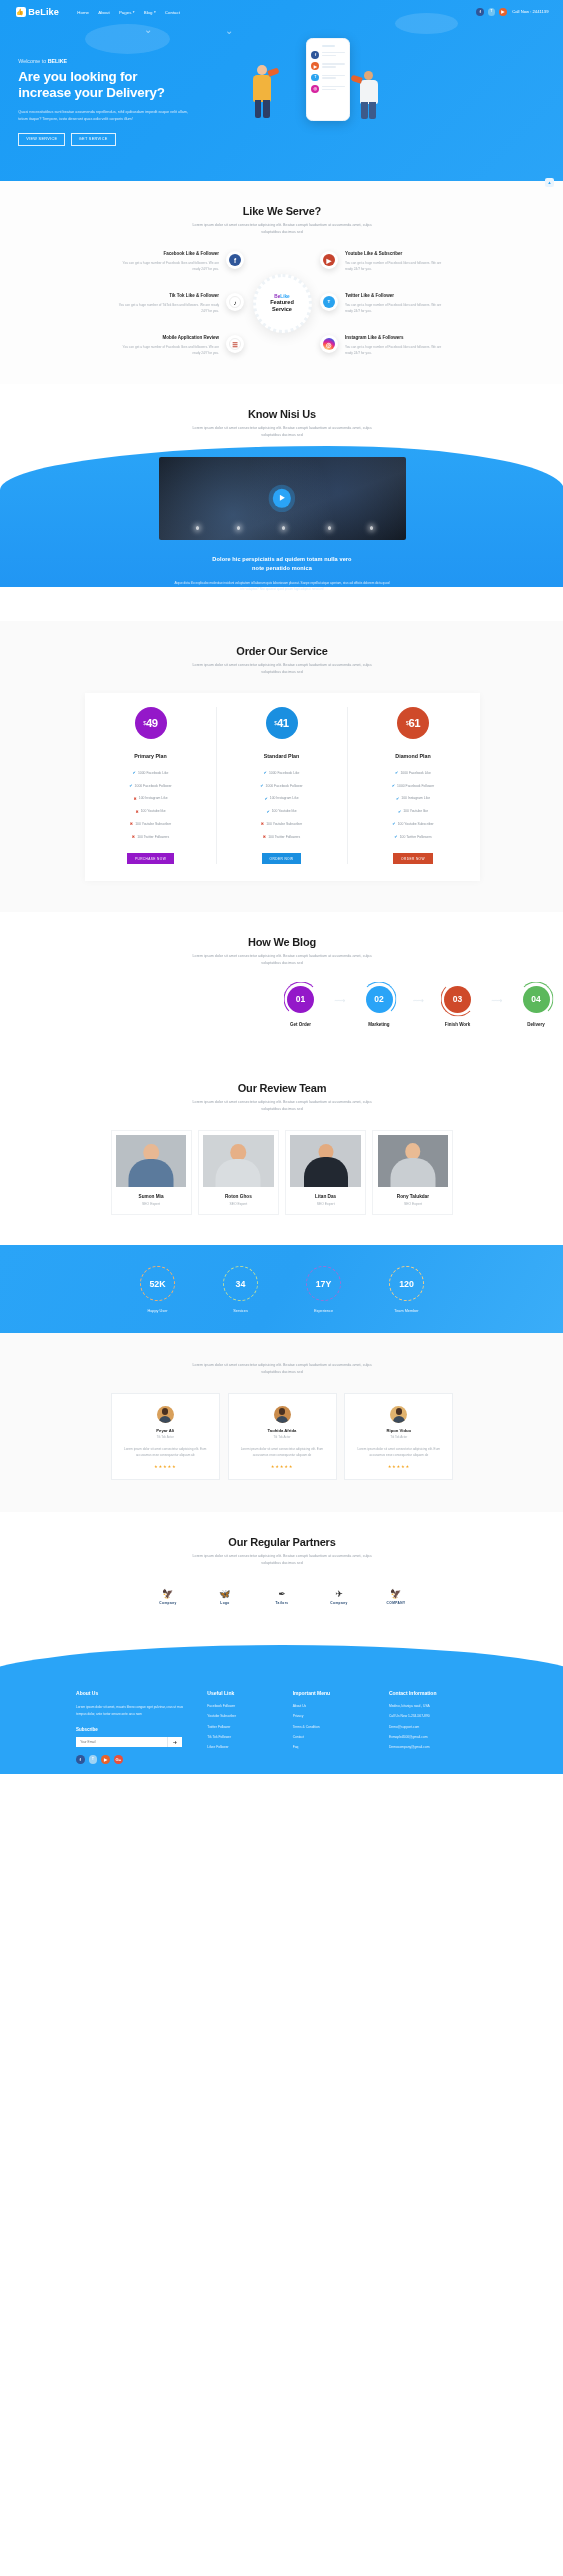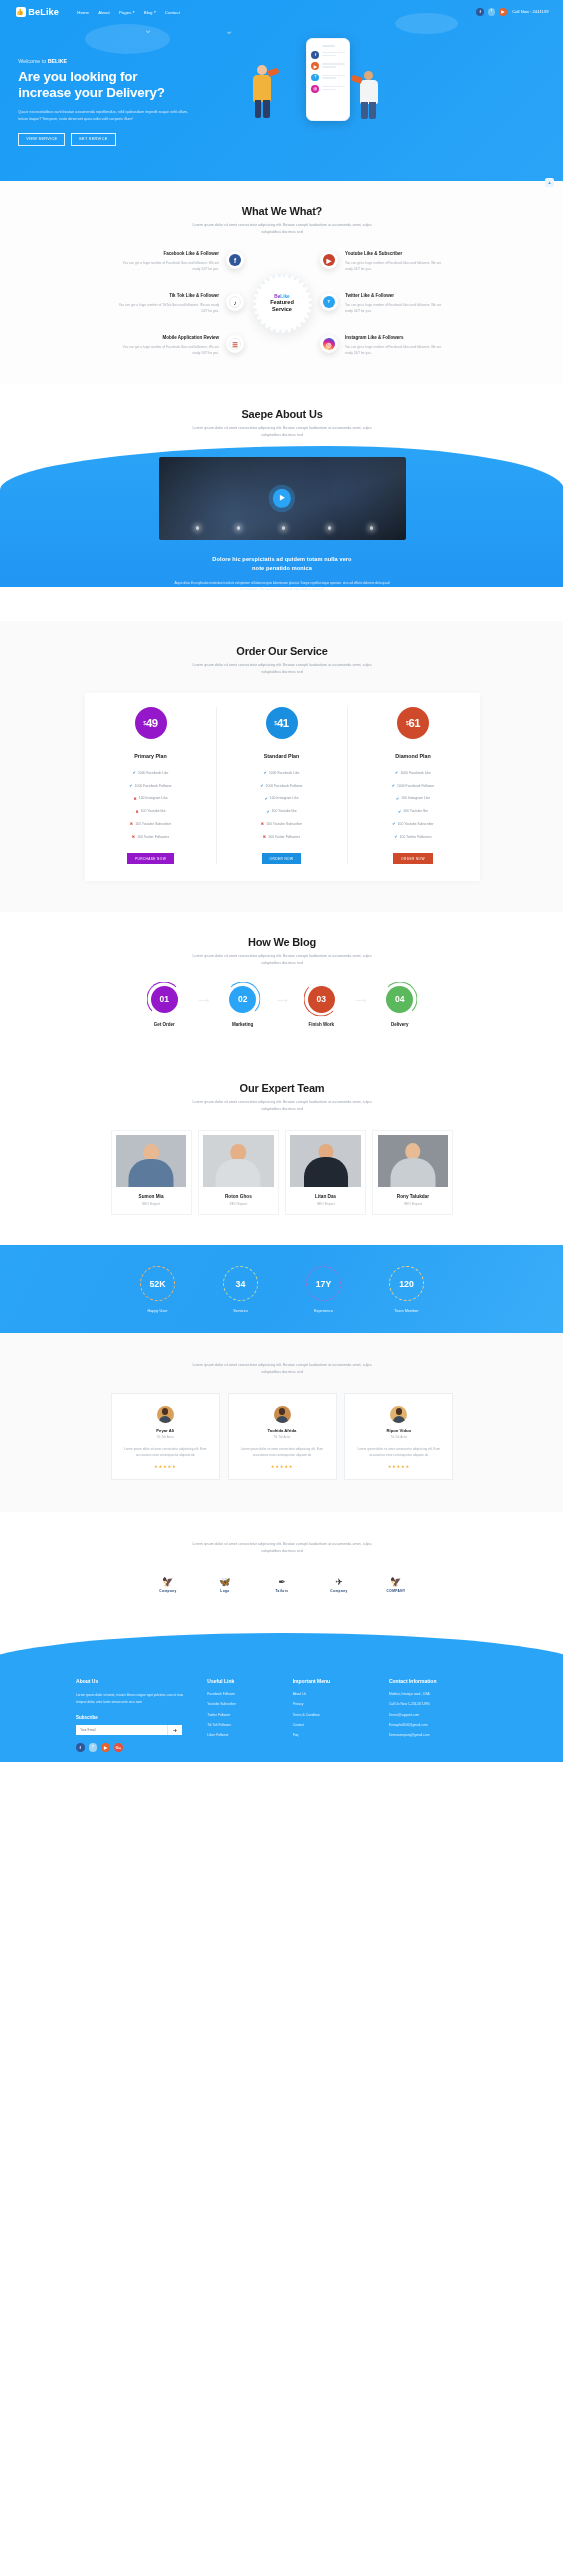--- a/index.html
+++ b/index.html
@@ -260,7 +260,7 @@
   </section>
 
   <section class="sec serve">
-    <h2 class="sec-t">What We What?</h2>
+    <h2 class="sec-t">Like We Serve?</h2>
     <p class="sec-s">Lorem ipsum dolor sit amet consectetur adipisicing elit. Beatae corrupti laudantium at assumenda amet, culpa voluptatibus ducimus sed</p>
     <div class="dotbtn">▴</div>
     <div class="serve-grid">

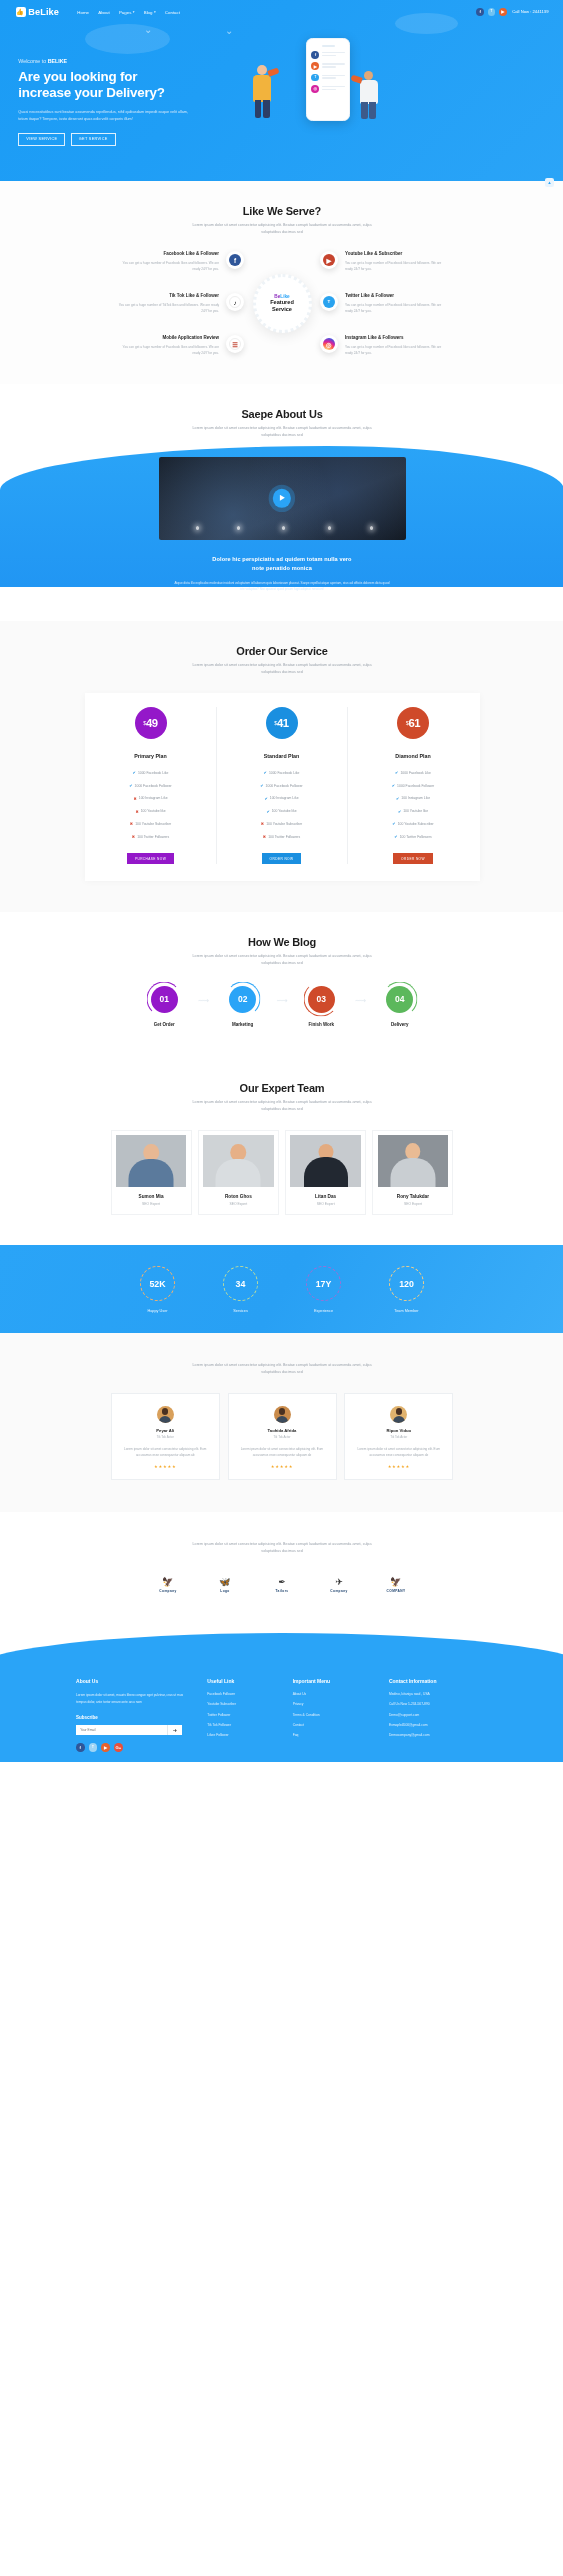--- a/index.html
+++ b/index.html
@@ -334,7 +334,7 @@
   </section>
 
   <section class="sec about">
-    <h2 class="sec-t">Saepe About Us</h2>
+    <h2 class="sec-t">Know Nisi Us</h2>
     <p class="sec-s">Lorem ipsum dolor sit amet consectetur adipisicing elit. Beatae corrupti laudantium at assumenda amet, culpa voluptatibus ducimus sed</p>
     <div class="about-wave"></div>
     <div class="vid">

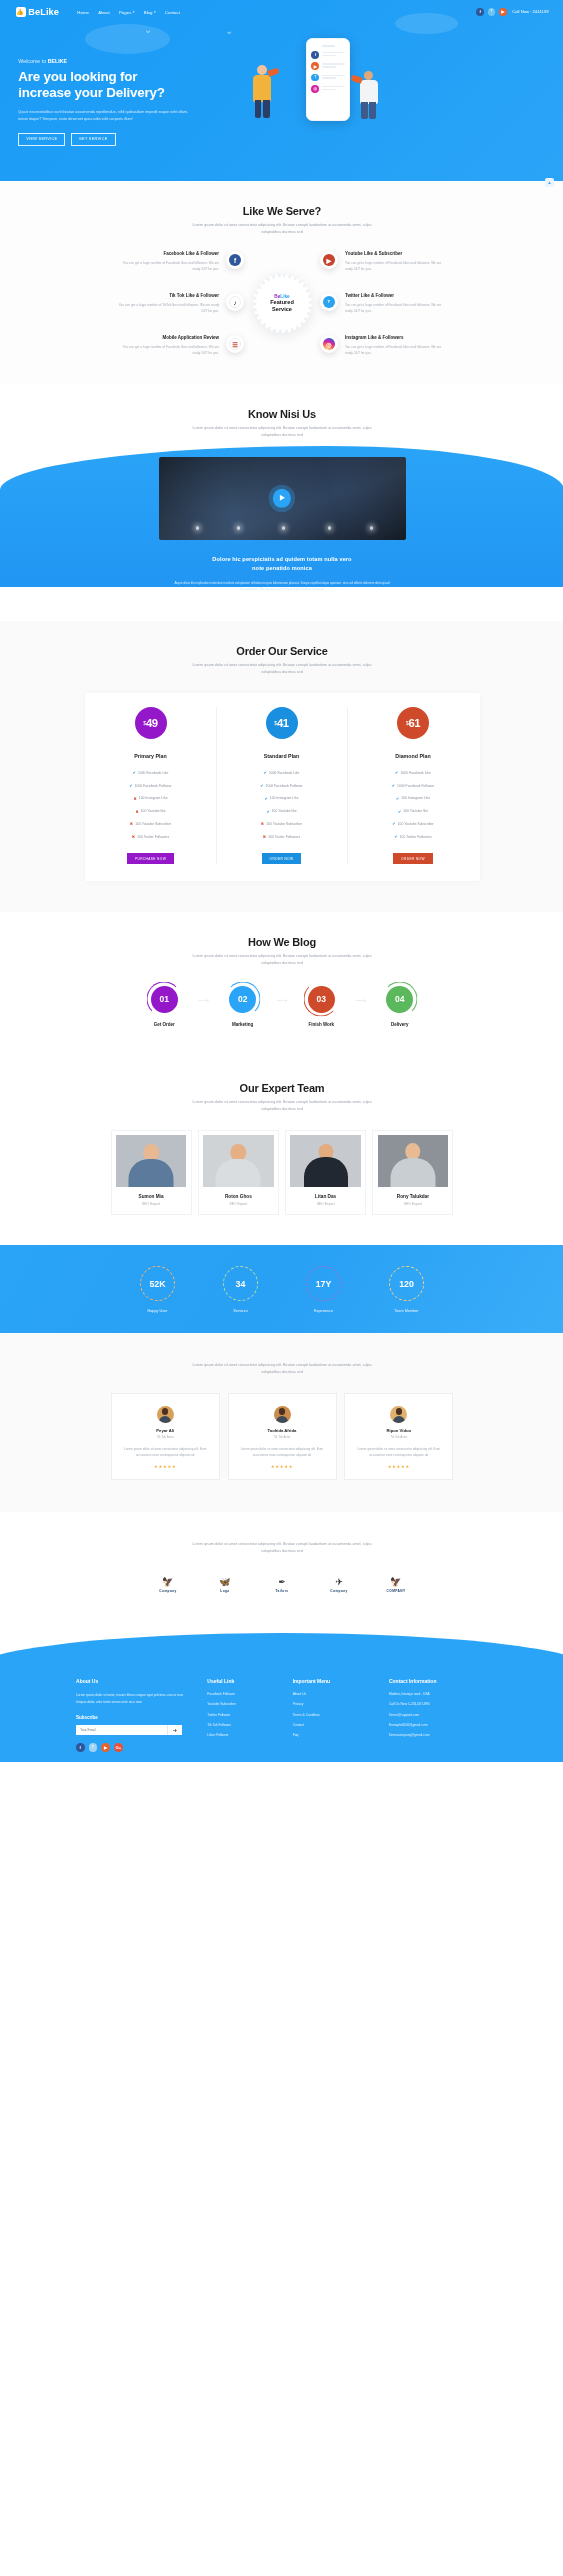--- a/index.html
+++ b/index.html
@@ -91,7 +91,7 @@
   .pbtn1{background:#9418c9}.pbtn2{background:#1a8fe0}.pbtn3{background:#cf4a2a}
   
   .works{background:#fff;padding-bottom:31px}
-  .steps{display:flex;justify-content:center;gap:22.5px;margin-top:18.3px}
+  .steps{display:flex;justify-content:flex-end;gap:22.5px;margin-top:18.3px}
   .step{width:56px;text-align:center;position:relative}
   .sball{width:27px;height:27px;border-radius:50%;margin:0 auto;display:flex;align-items:center;justify-content:center;color:#fff;font-size:8.5px;font-weight:bold;position:relative}
   .sring{position:absolute;width:35px;height:35px;border-radius:50%;left:50%;top:50%;transform:translate(-50%,-50%);border:0.7px solid;border-color:transparent}

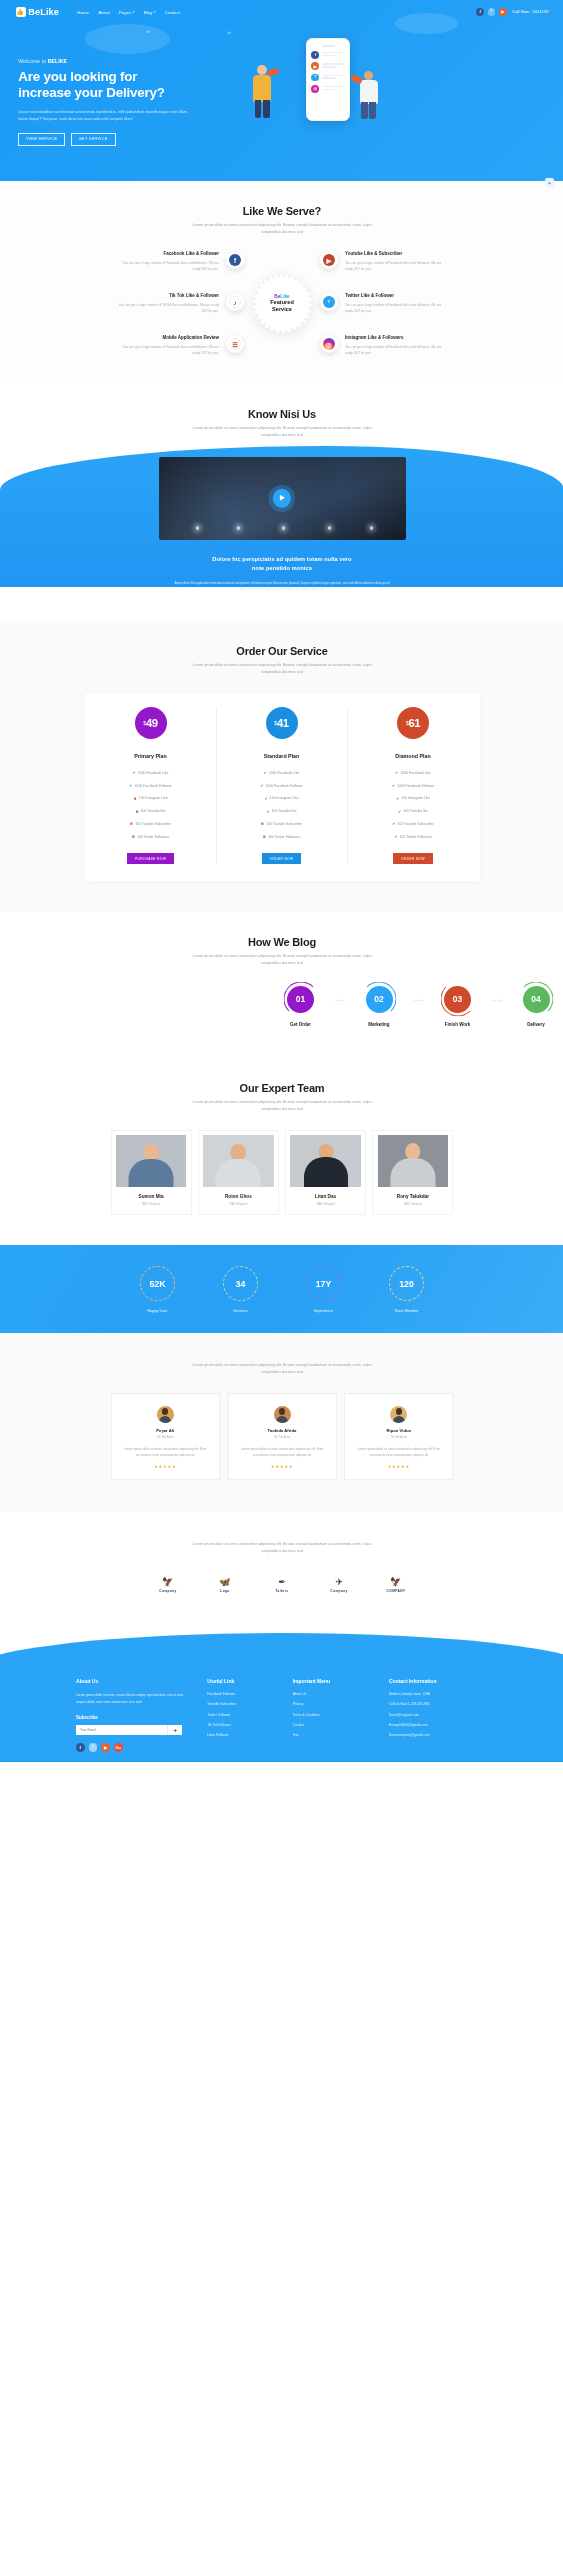--- a/index.html
+++ b/index.html
@@ -500,7 +500,7 @@
   </section>
 
   <section class="sec team">
-    <h2 class="sec-t">Our Expert Team</h2>
+    <h2 class="sec-t">Our Review Team</h2>
     <p class="sec-s">Lorem ipsum dolor sit amet consectetur adipisicing elit. Beatae corrupti laudantium at assumenda amet, culpa voluptatibus ducimus sed</p>
     <div class="tgrid">
       <div class="tcard">

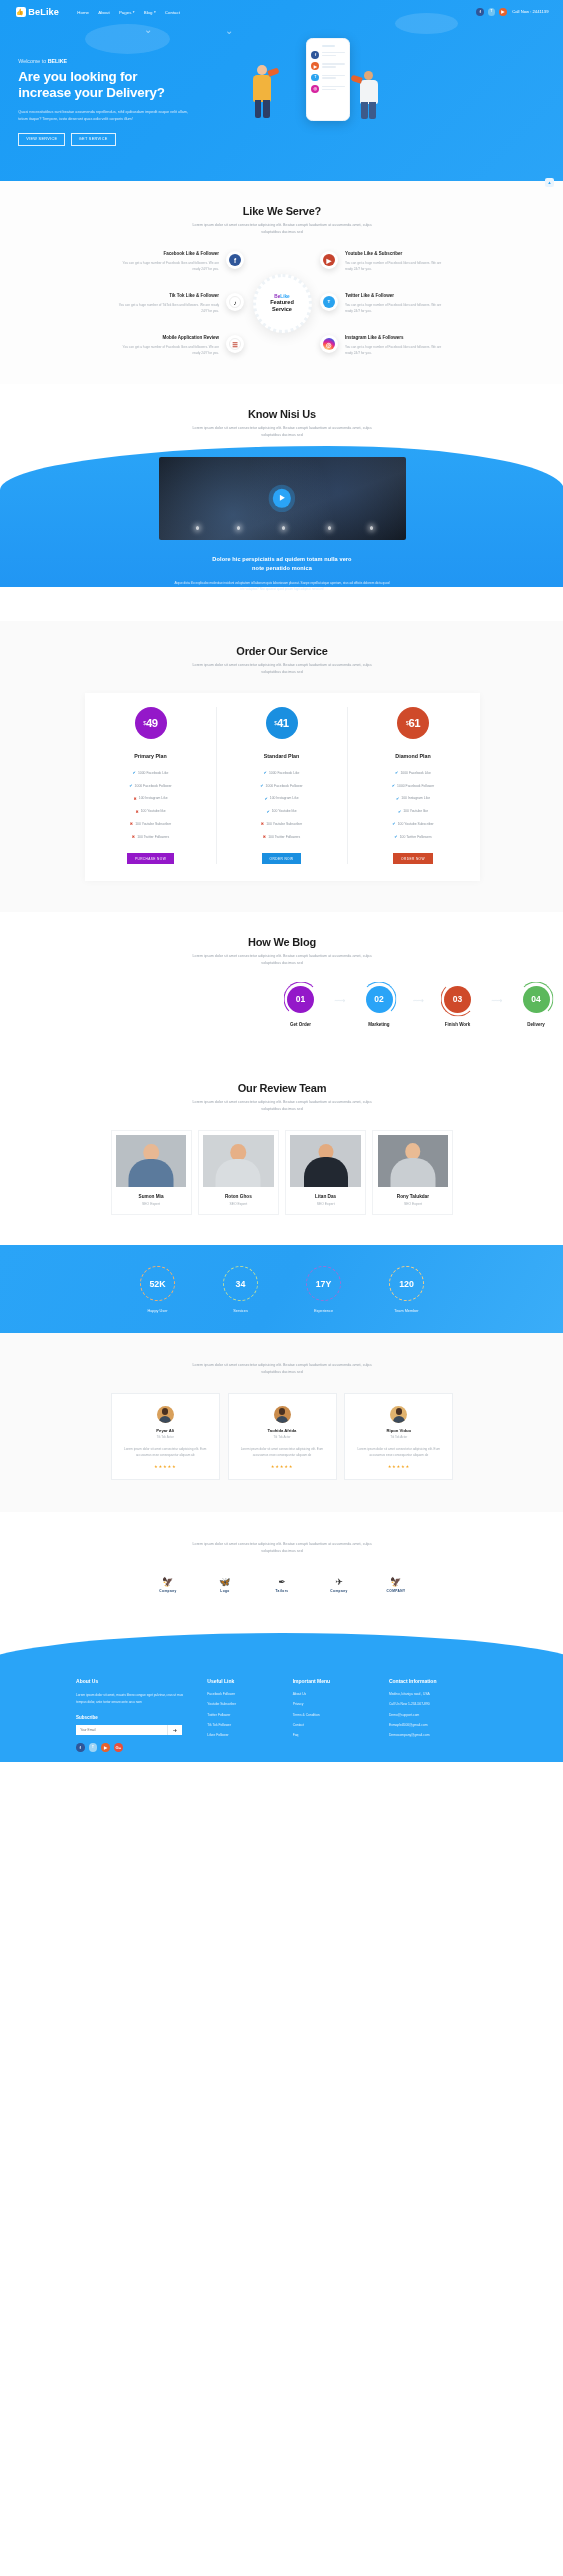--- a/index.html
+++ b/index.html
@@ -594,6 +594,7 @@
   </section>
 
   <section class="sec part">
+    <h2 class="sec-t">Our Regular Partners</h2>
     <p class="sec-s">Lorem ipsum dolor sit amet consectetur adipisicing elit. Beatae corrupti laudantium at assumenda amet, culpa voluptatibus ducimus sed</p>
     <div class="pgrid">
       <div class="plogo">

